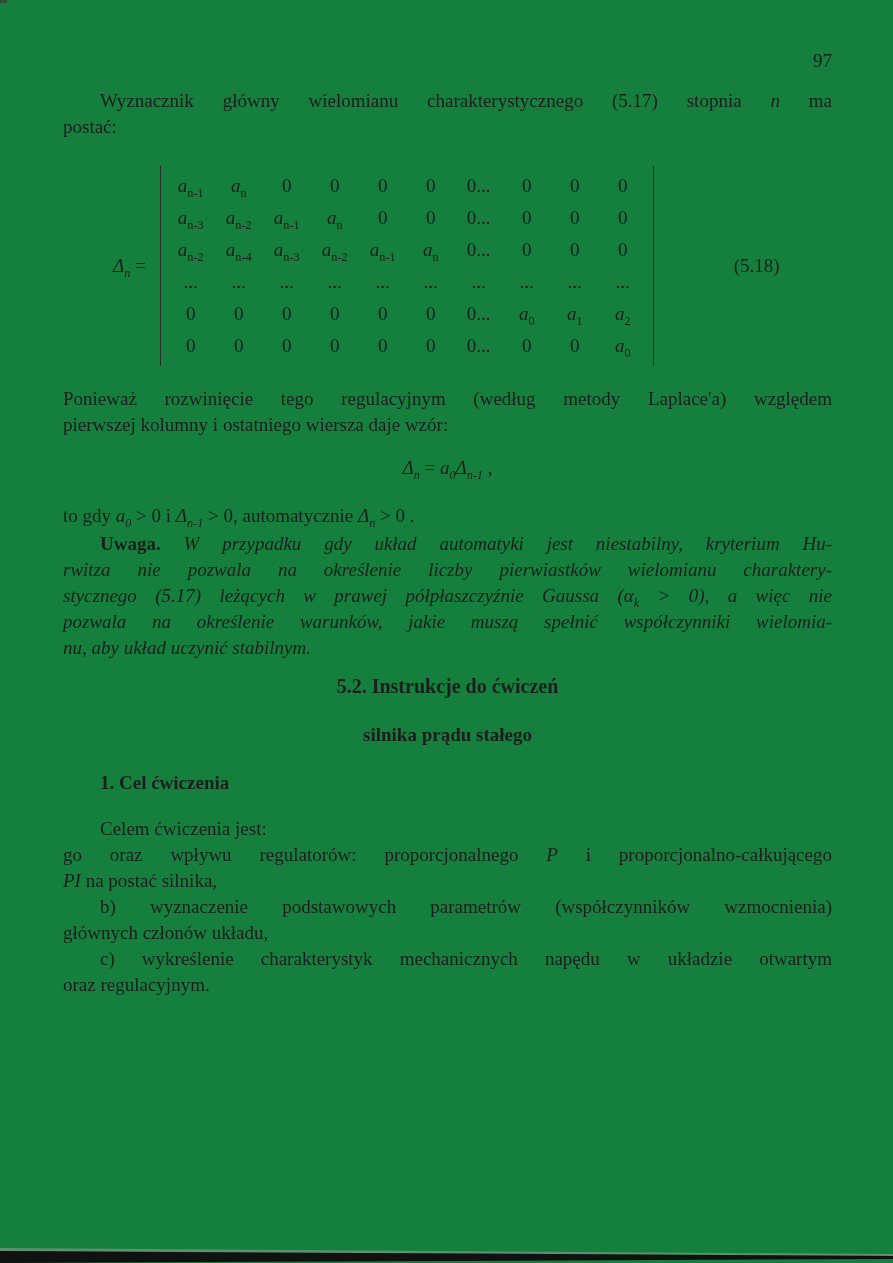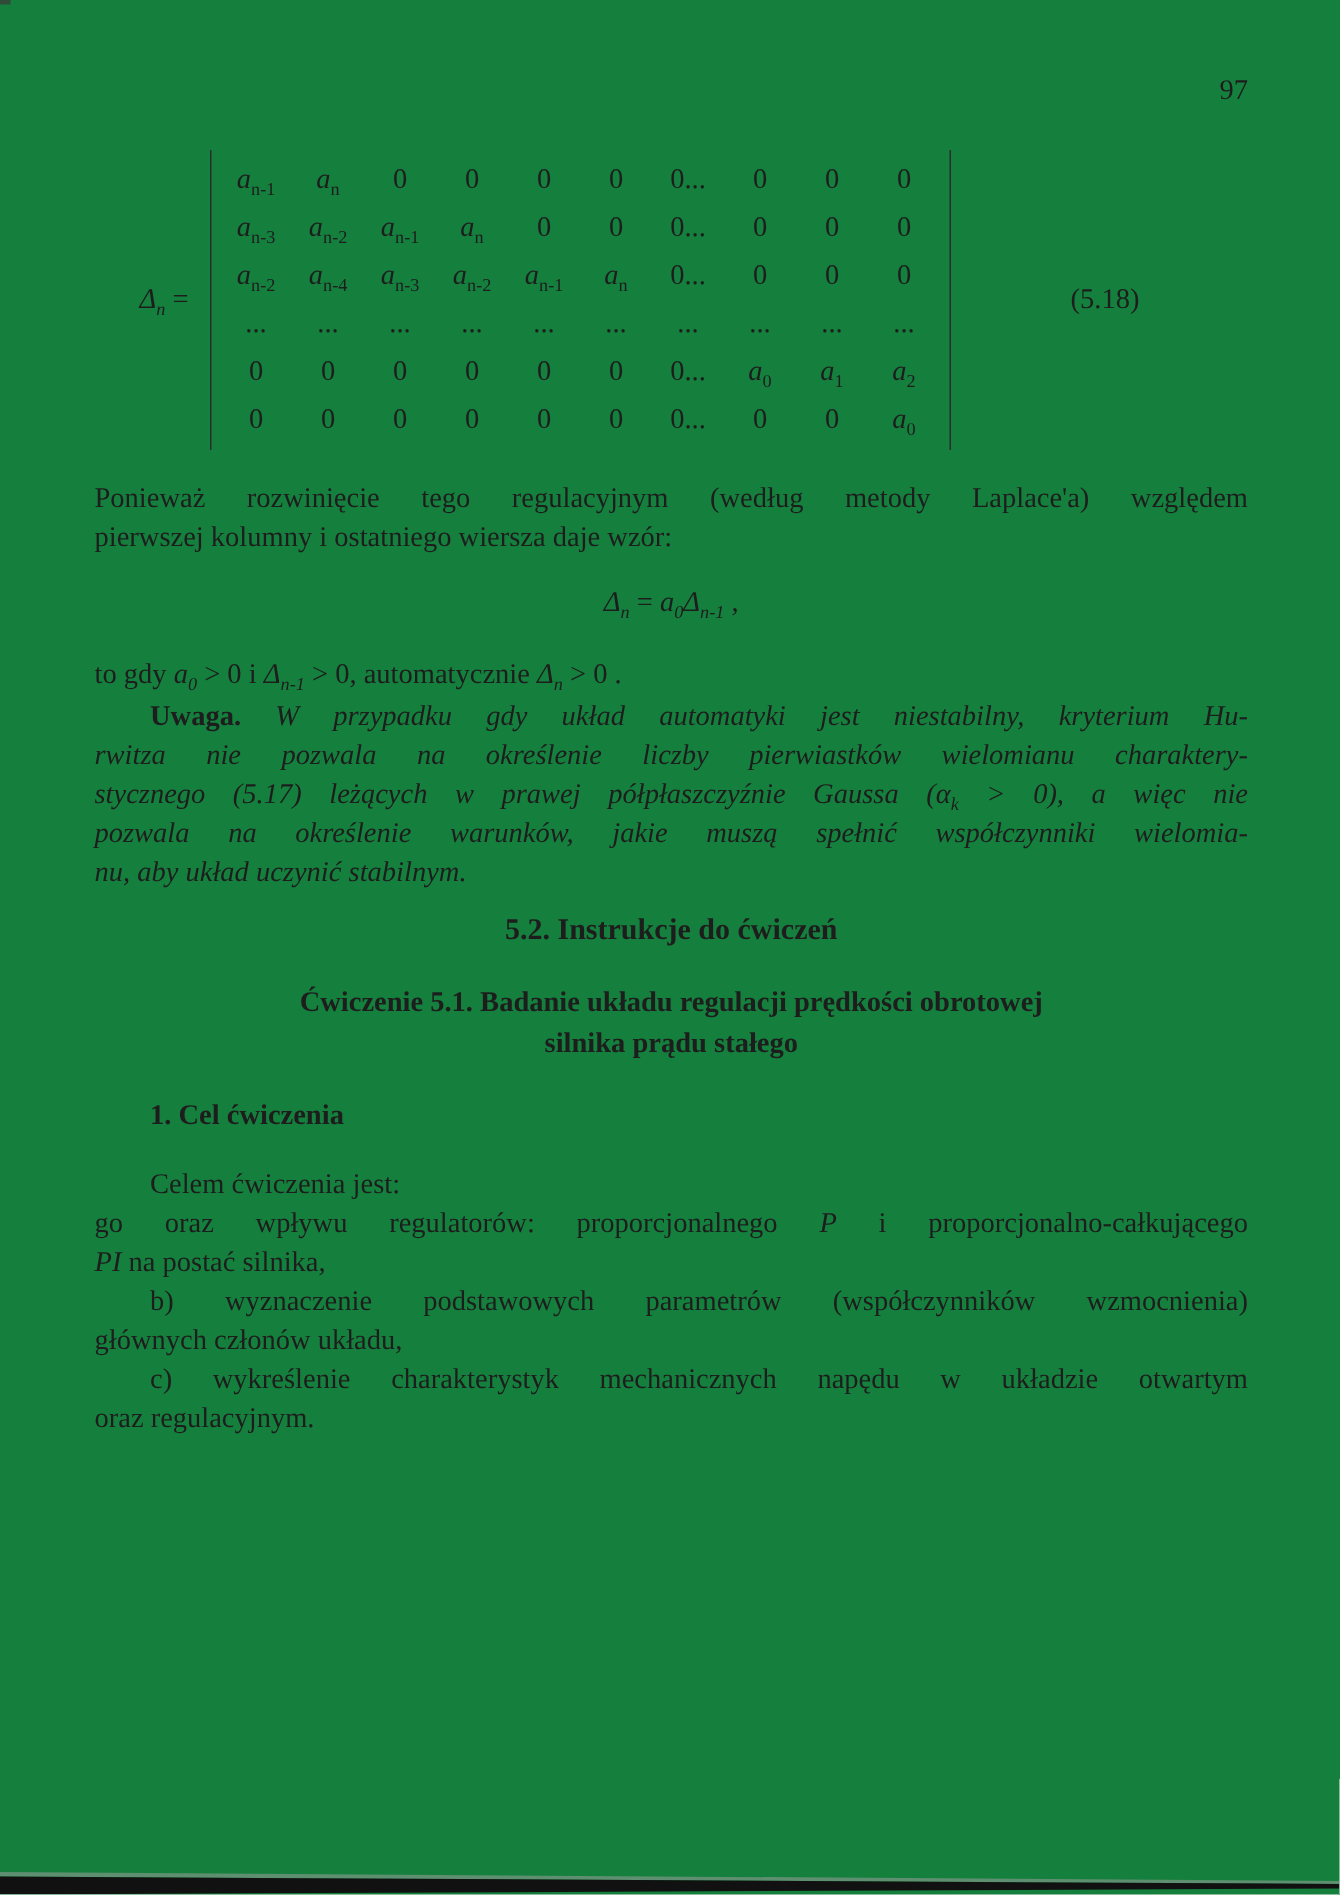--- a/index.html
+++ b/index.html
@@ -74,6 +74,10 @@
 
     <div class="page-number">97</div>
 
+    <div class="para m-intro">
+        <div class="tline jline ind"><span>Wyznacznik główny wielomianu charakterystycznego (5.17) stopnia </span><span class="it">n</span><span> ma</span></div>
+        <div class="tline"><span>postać:</span></div>
+      </div>
 
     <div class="eq-row">
       <div class="eq-lhs"><span class="it">Δ<sub>n</sub></span><span> =</span></div>

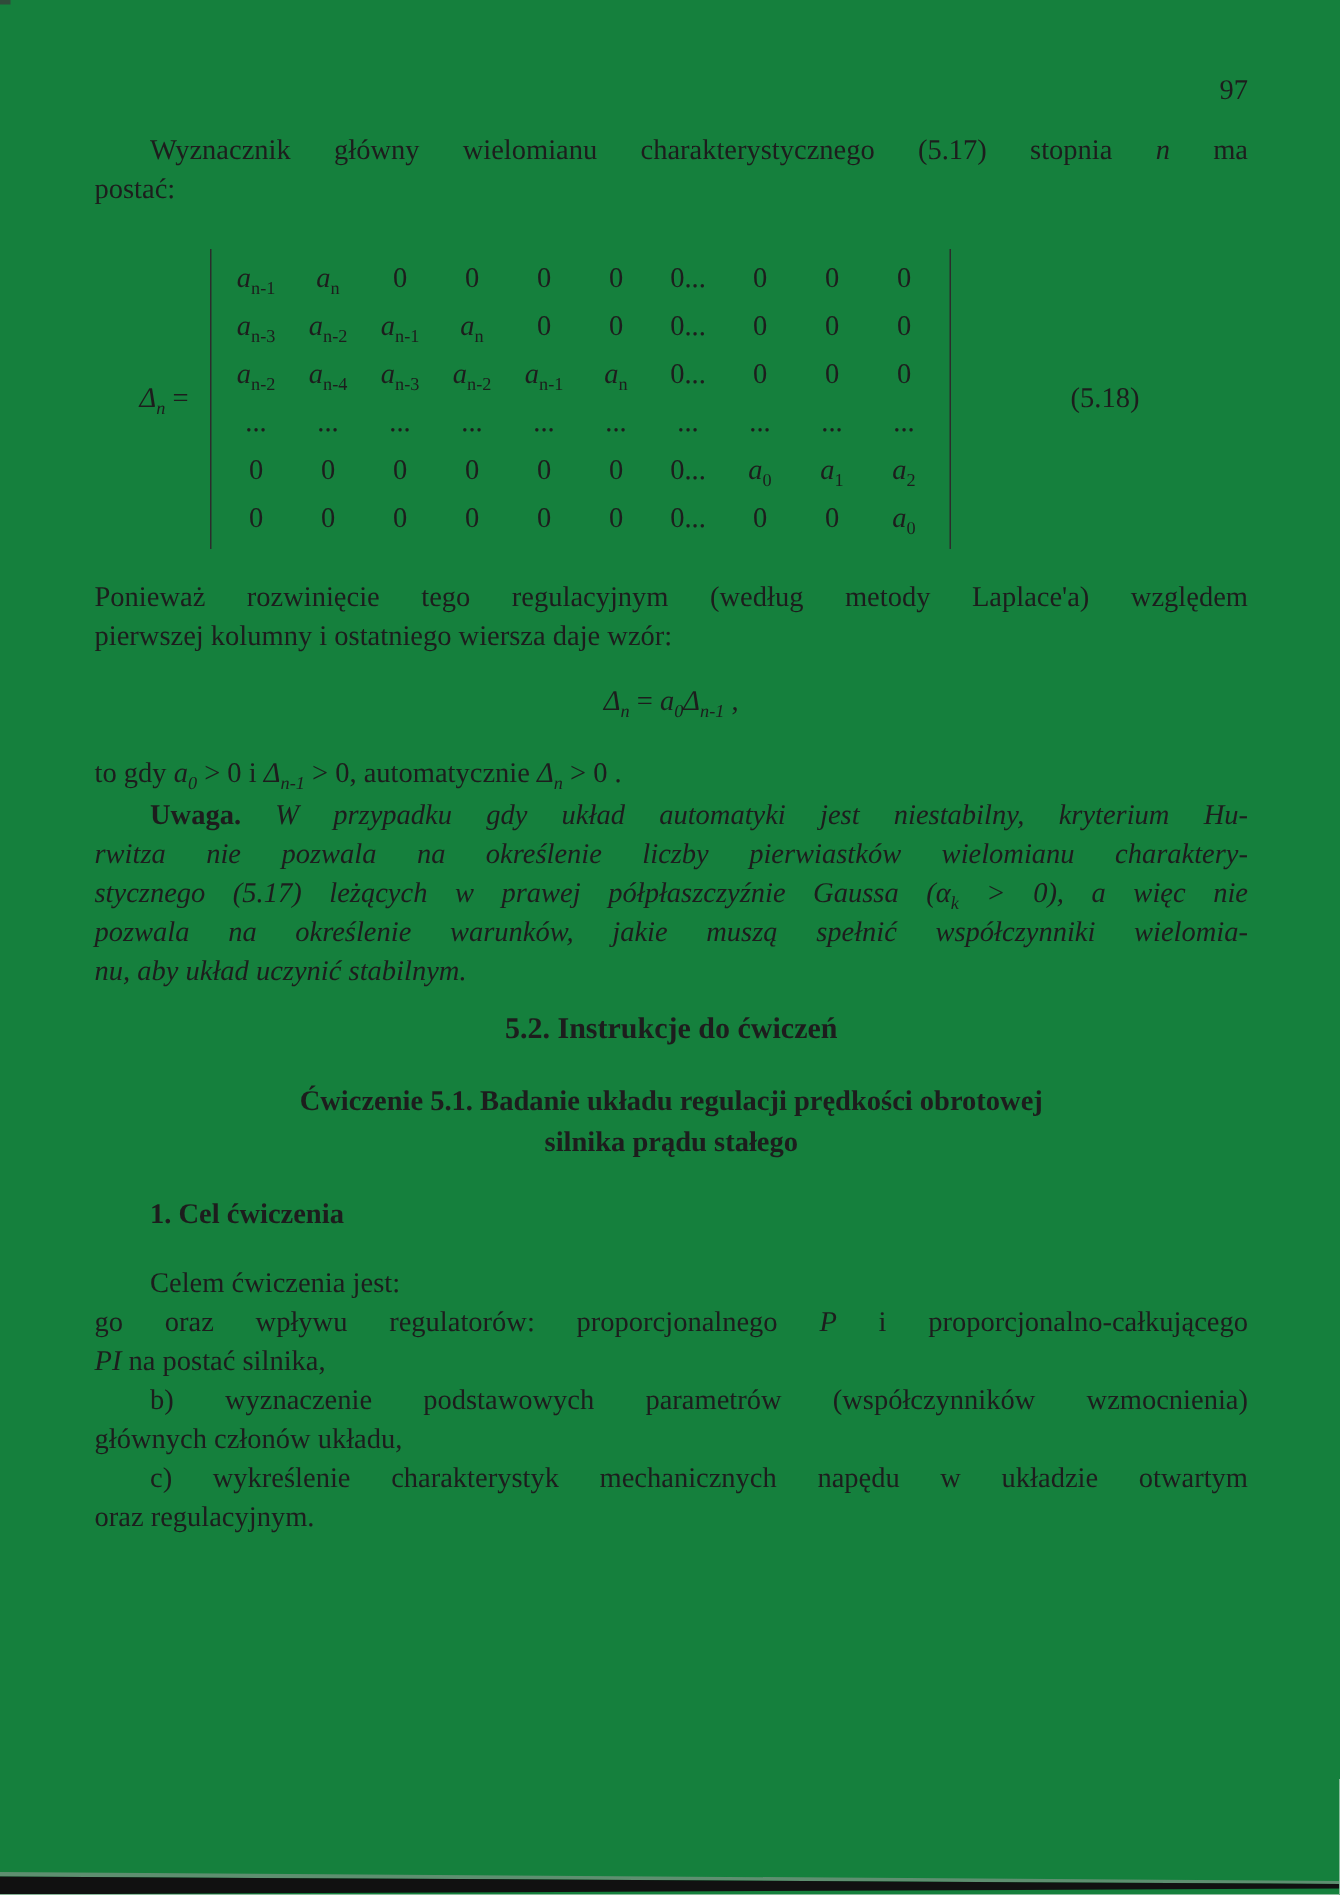--- a/index.html
+++ b/index.html
@@ -34,7 +34,7 @@
     display:flex; align-items:center;
     margin-top:26px;
   }
-  .eq-lhs { margin-left:30px; font-size:19px; white-space:nowrap; }
+  .eq-lhs { margin-left:50px; font-size:19px; white-space:nowrap; }
   .matrix {
     margin-left:14px;
     border-left:1.5px solid #2c2c2c;

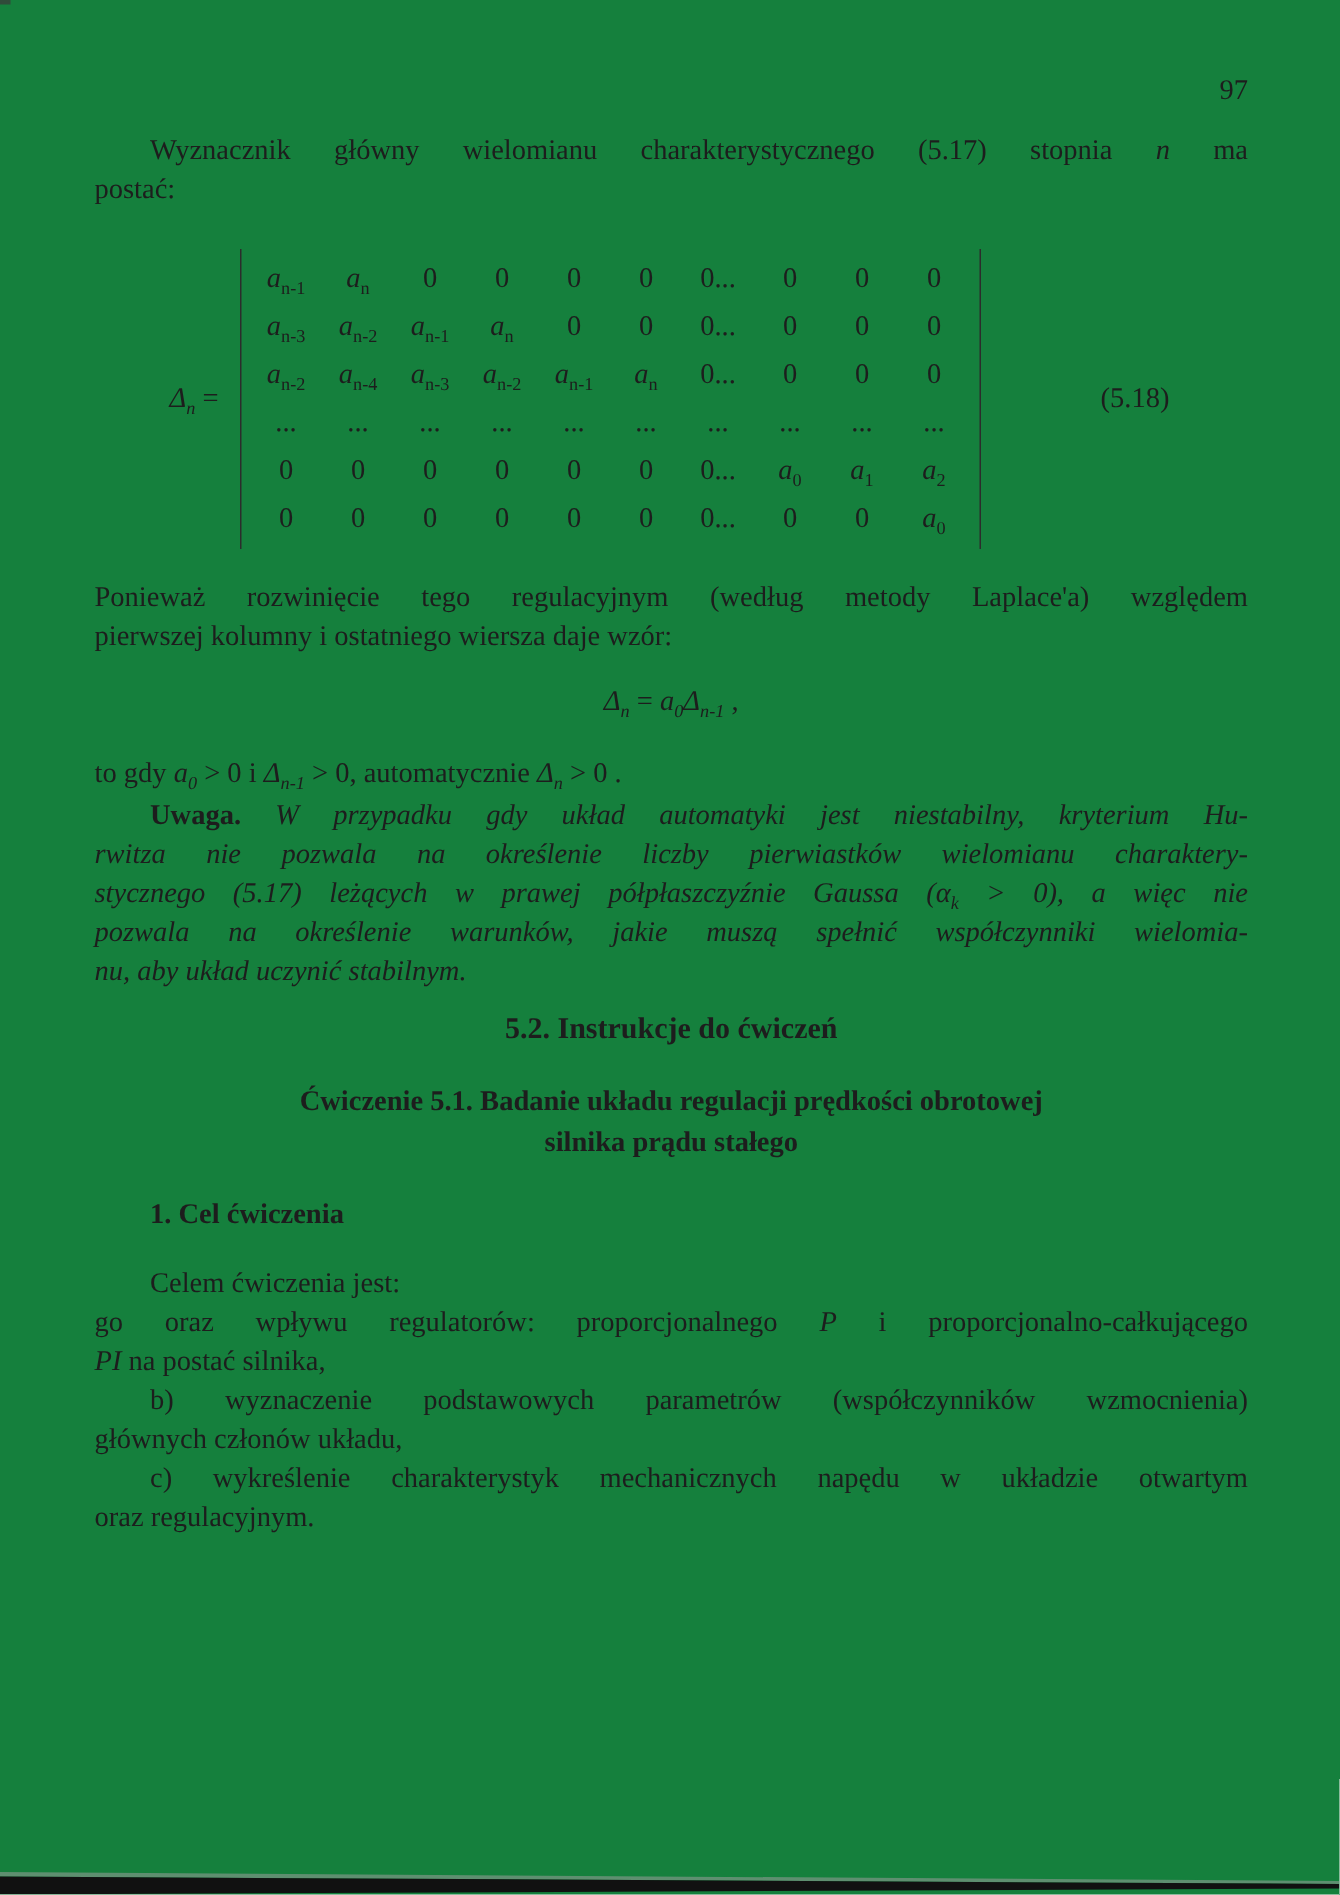--- a/index.html
+++ b/index.html
@@ -182,7 +182,6 @@
     <div class="h-section">5.2. Instrukcje do ćwiczeń</div>
 
     <div class="h-exercise">
-      <div>Ćwiczenie 5.1. Badanie układu regulacji prędkości obrotowej</div>
       <div>silnika prądu stałego</div>
     </div>
 

